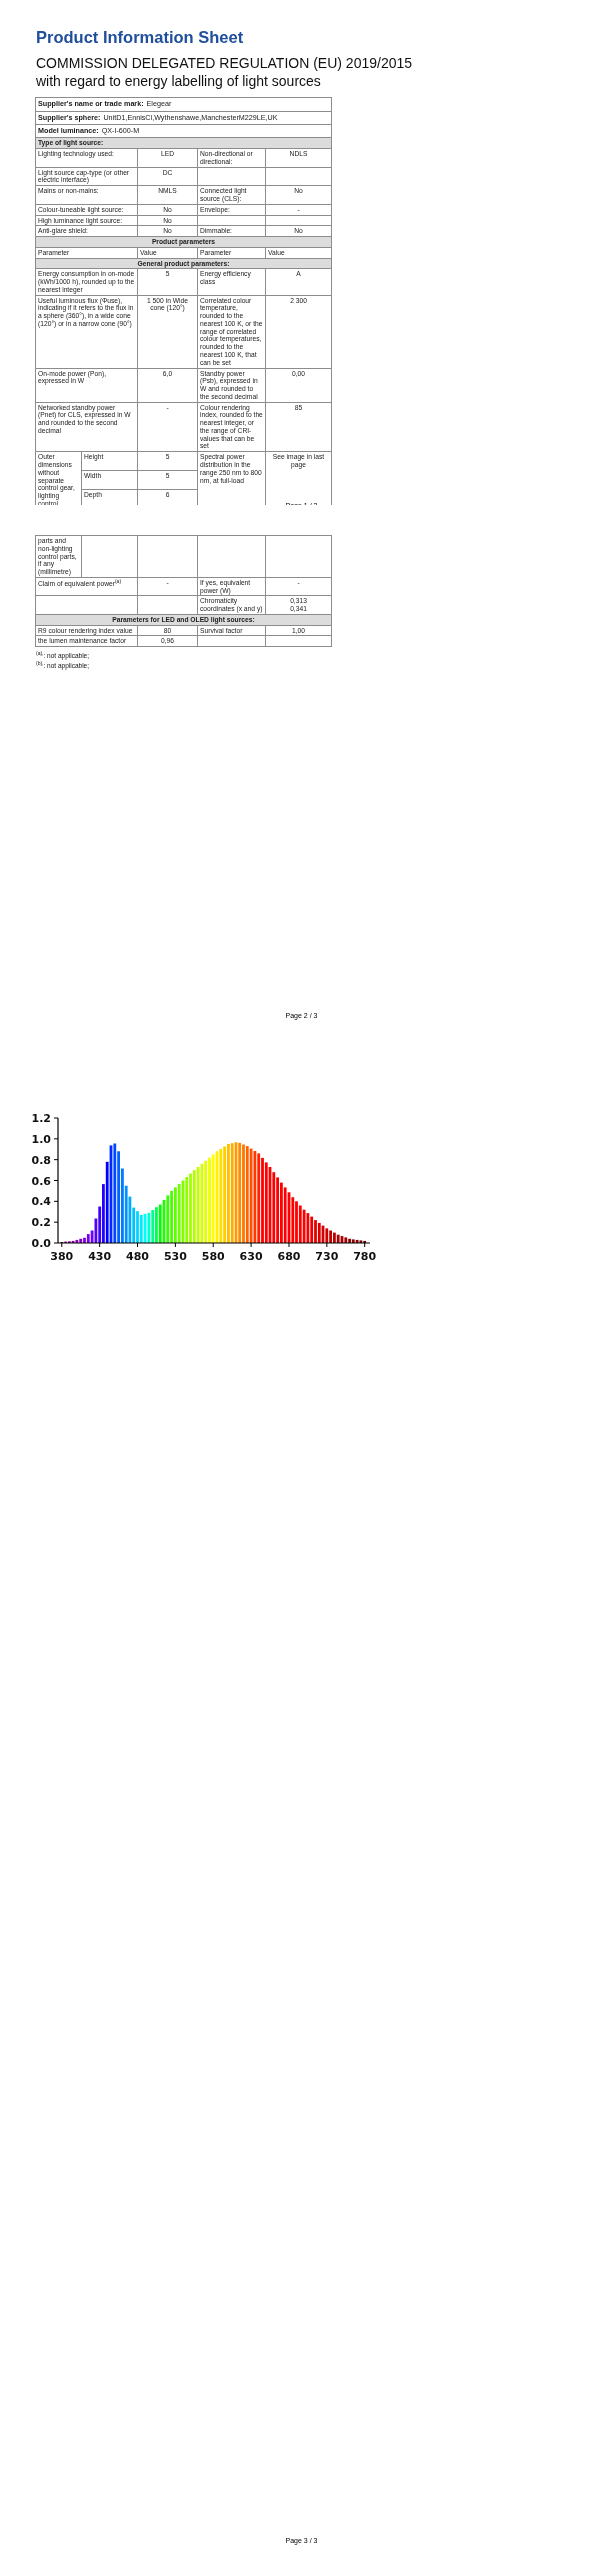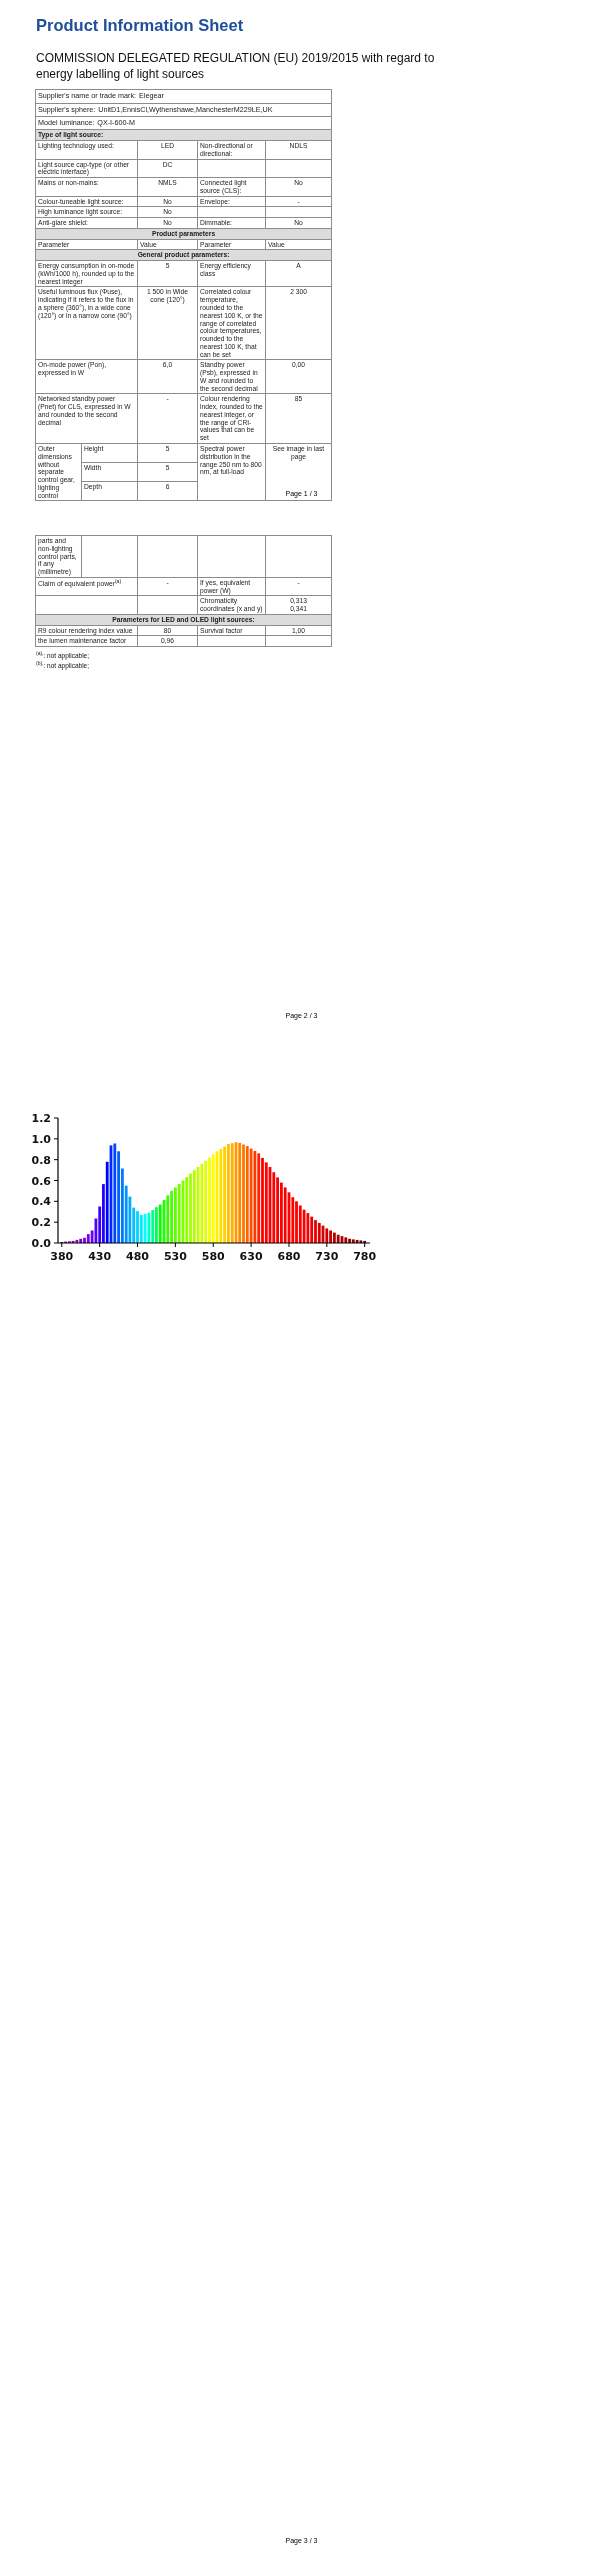--- a/index.html
+++ b/index.html
@@ -14,7 +14,7 @@
     font-family:"Liberation Sans",sans-serif;color:#1a1a1a;
   }
   .page{position:absolute;left:0;width:603px;overflow:hidden;background:#fff;}
-  #page1{top:0;height:505px;}
+  #page1{top:12px;height:505px;}
   #page2{top:505px;height:520px;}
   #page3{top:1025px;height:1535px;}
   .page-num{

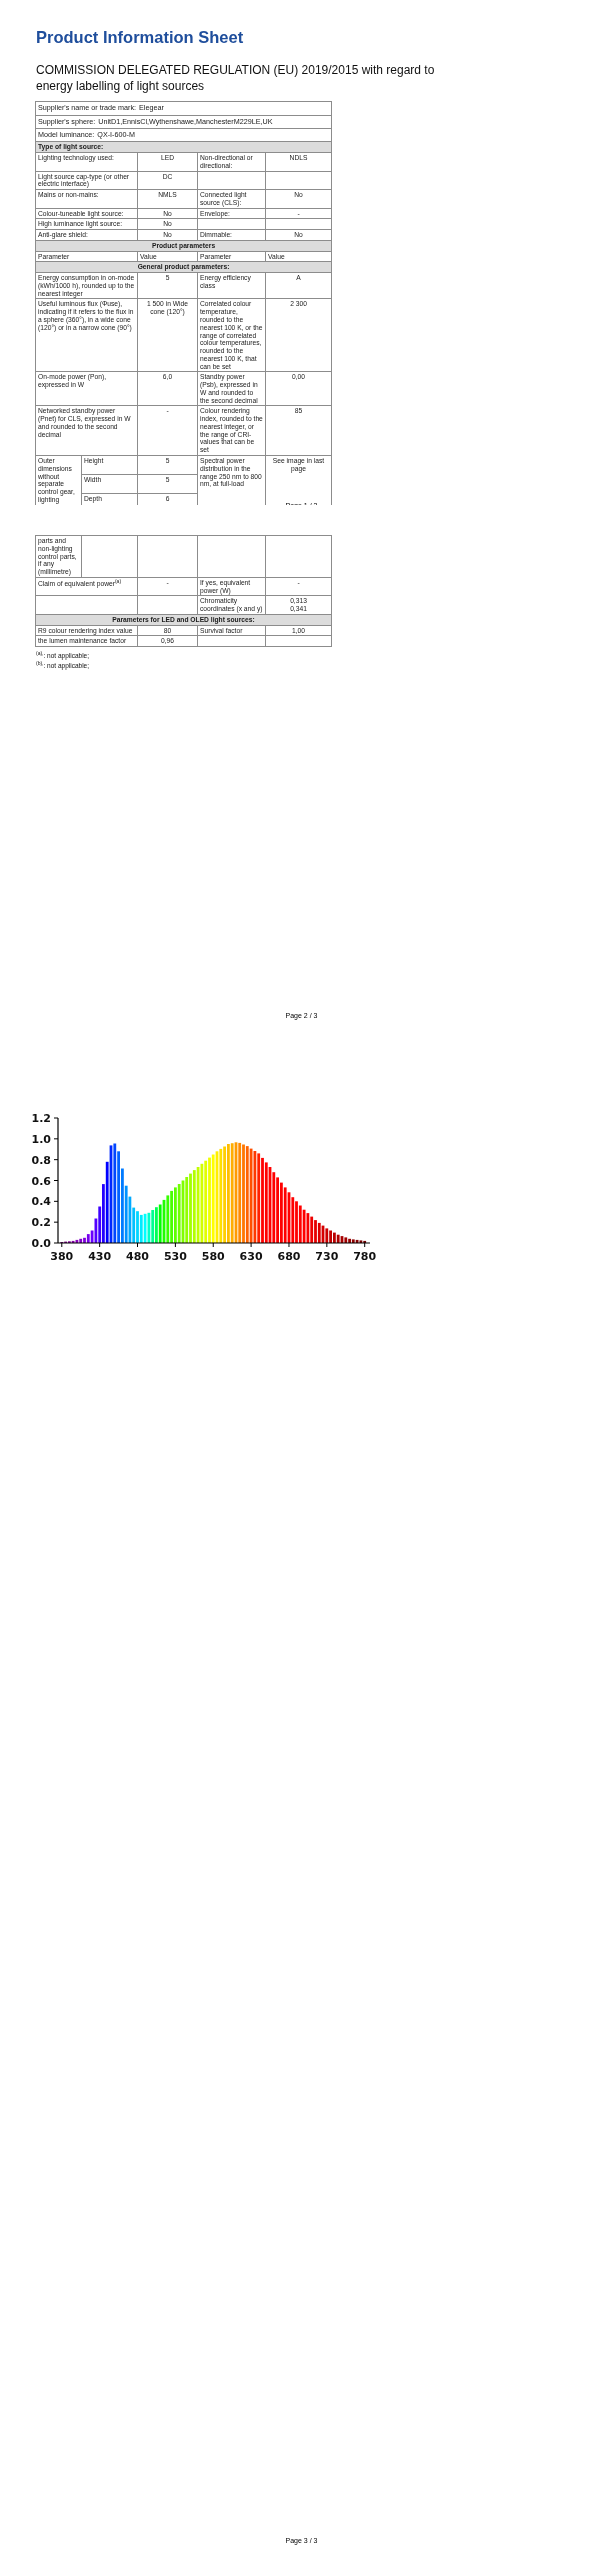--- a/index.html
+++ b/index.html
@@ -29,7 +29,7 @@
     color:var(--title-color);letter-spacing:0;
   }
   p.regulation{
-    margin:16px 0 0 36px;width:402px;font-size:12px;line-height:1.3;color:#111;
+    margin:7px 0 0 36px;width:402px;font-size:14px;line-height:1.3;color:#111;
   }
   table.pis{
     margin-left:35px;border-collapse:collapse;table-layout:fixed;width:296px;

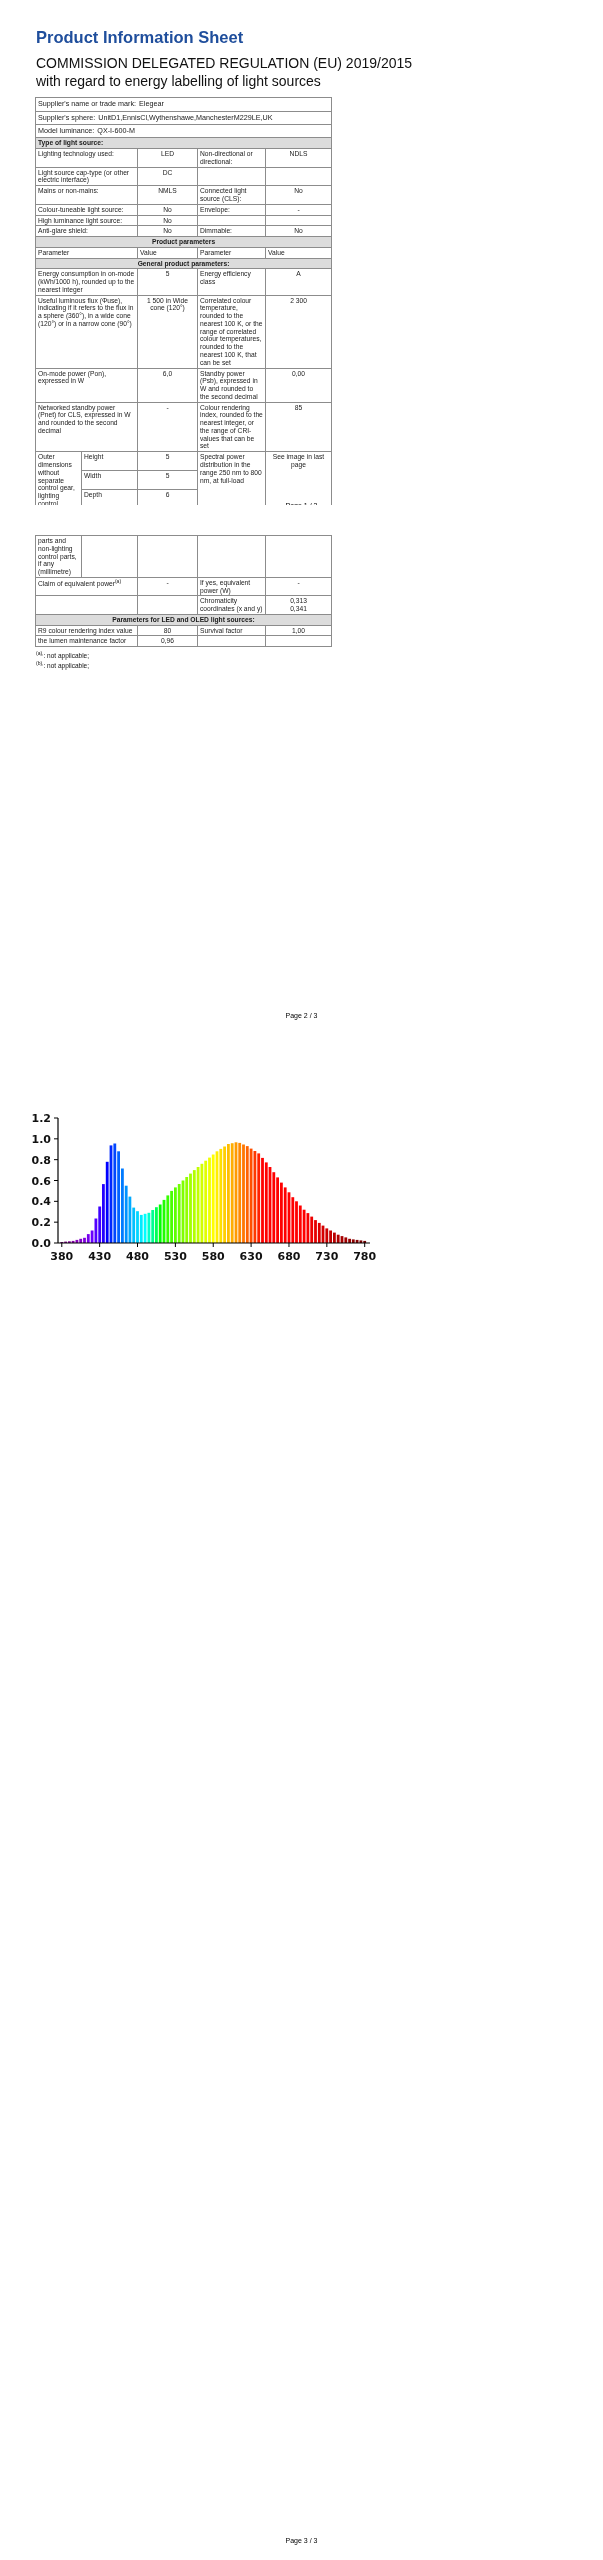--- a/index.html
+++ b/index.html
@@ -42,7 +42,7 @@
     padding:1px 2px;vertical-align:top;word-wrap:break-word;
   }
   tr.supplier-row td{font-size:7.2px;padding:2px 2px;}
-  .lbl{font-weight:normal;margin-top:24px;}
+  .lbl{font-weight:bold;margin-top:24px;}
   .supplier-row .val-inline{margin-left:3px;}
   td.band{background:var(--band-bg);font-weight:bold;}
   td.center{text-align:center;}

